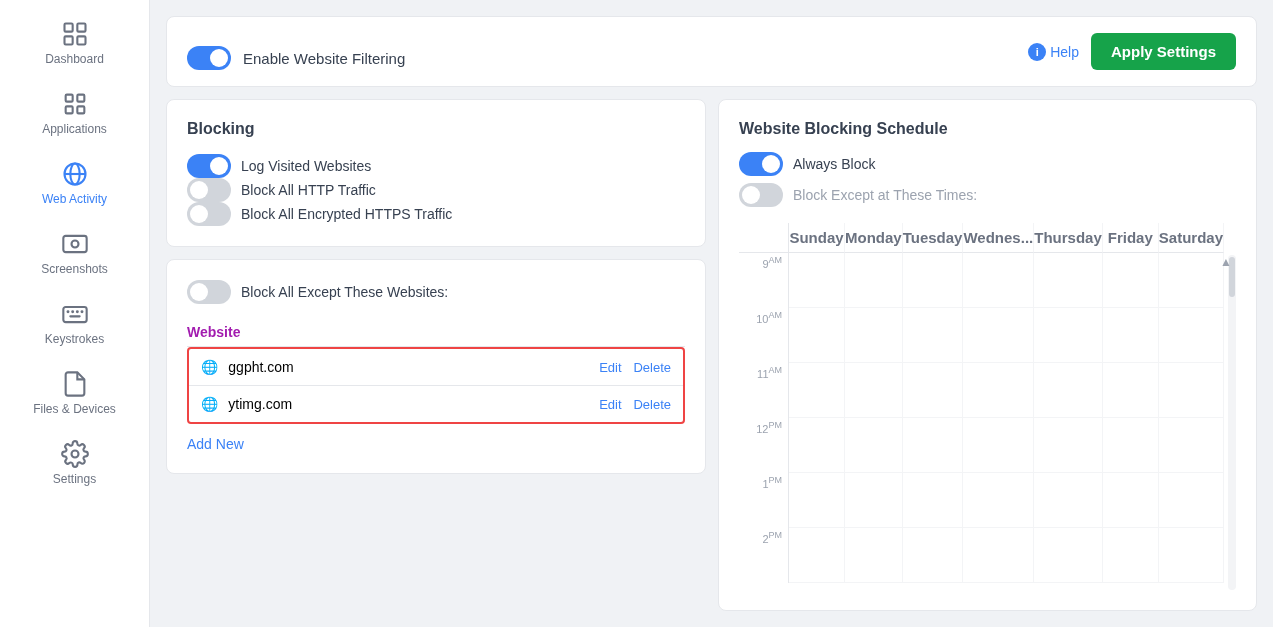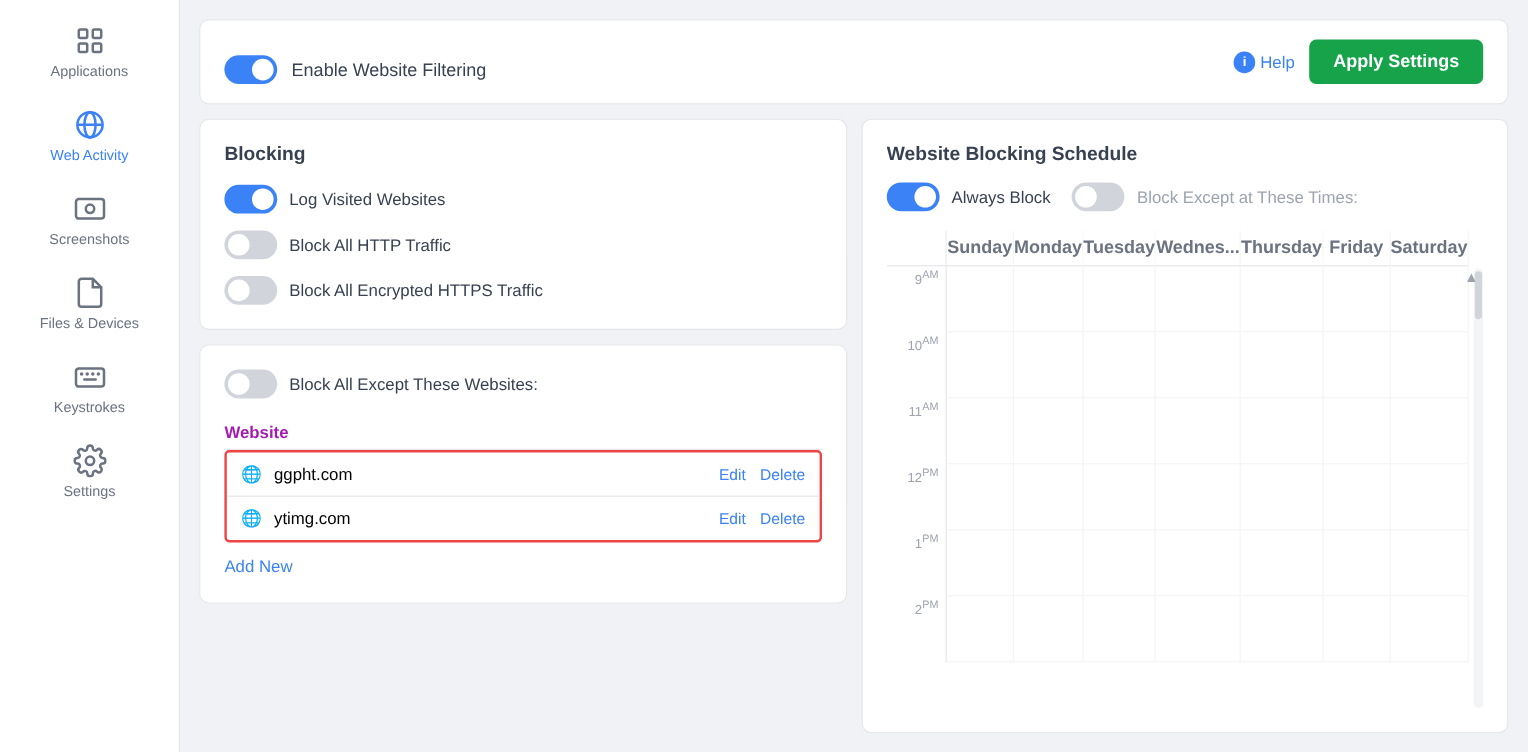--- a/index.html
+++ b/index.html
@@ -226,6 +226,15 @@
 
 <nav class="sidebar">
 
+  <div class="sidebar-item">
+    <svg viewBox="0 0 24 24" fill="none" stroke="#6b7280" stroke-width="1.8">
+      <rect x="3" y="3" width="7" height="7" rx="1"></rect>
+      <rect x="14" y="3" width="7" height="7" rx="1"></rect>
+      <rect x="3" y="14" width="7" height="7" rx="1"></rect>
+      <rect x="14" y="14" width="7" height="7" rx="1"></rect>
+    </svg>
+    <span>Dashboard</span>
+  </div>
 
   <div class="sidebar-item">
     <svg viewBox="0 0 24 24" fill="none" stroke="#6b7280" stroke-width="1.8">

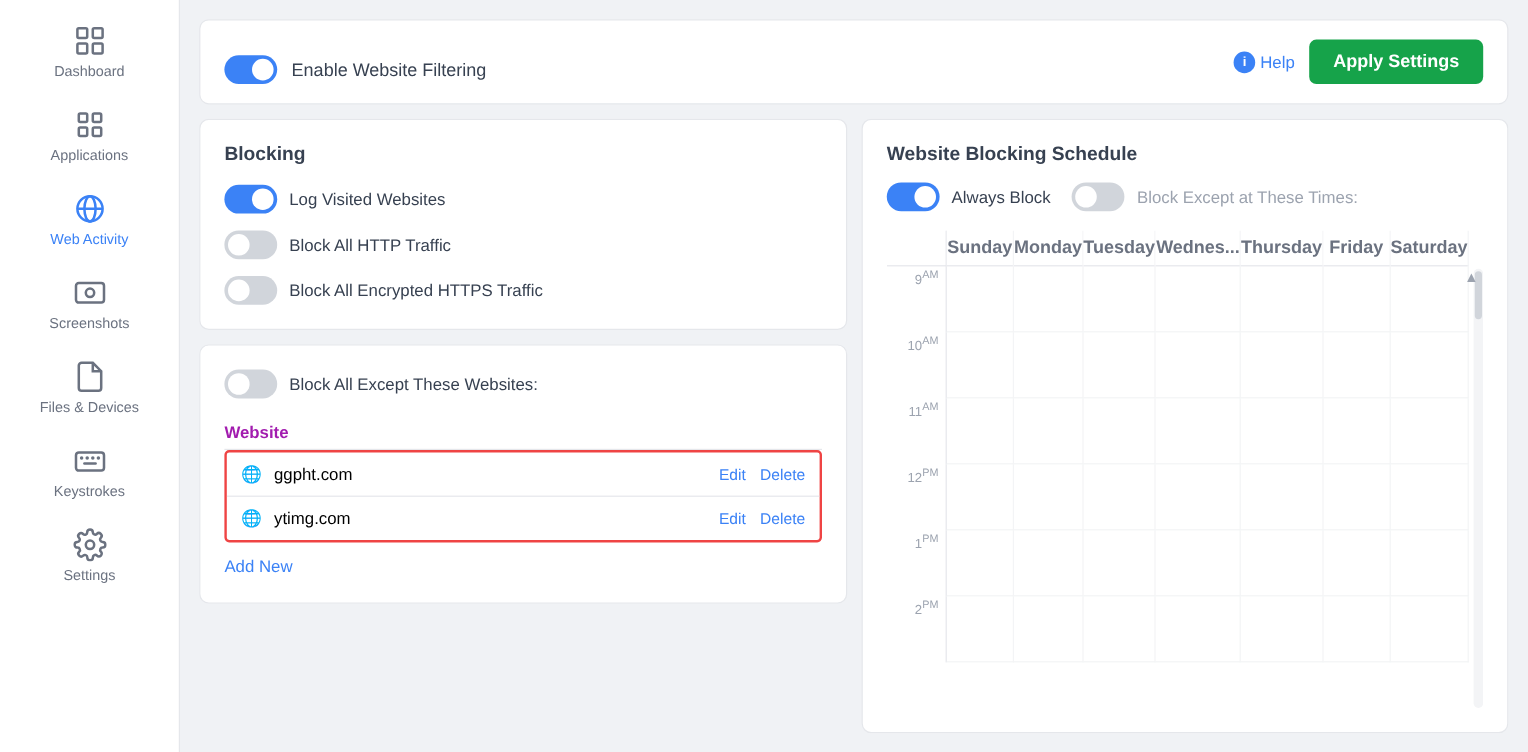--- a/index.html
+++ b/index.html
@@ -128,7 +128,7 @@
       margin-bottom: 16px;
     }
 
-    .blocking-items { display: flex; flex-direction: column; gap: 14px; }
+    .blocking-items { display: flex; flex-direction: column; }
     .blocking-item { display: flex; align-items: center; gap: 10px; color: #374151; font-size: 14px; }
     .blocking-item .toggle-slider { }
 

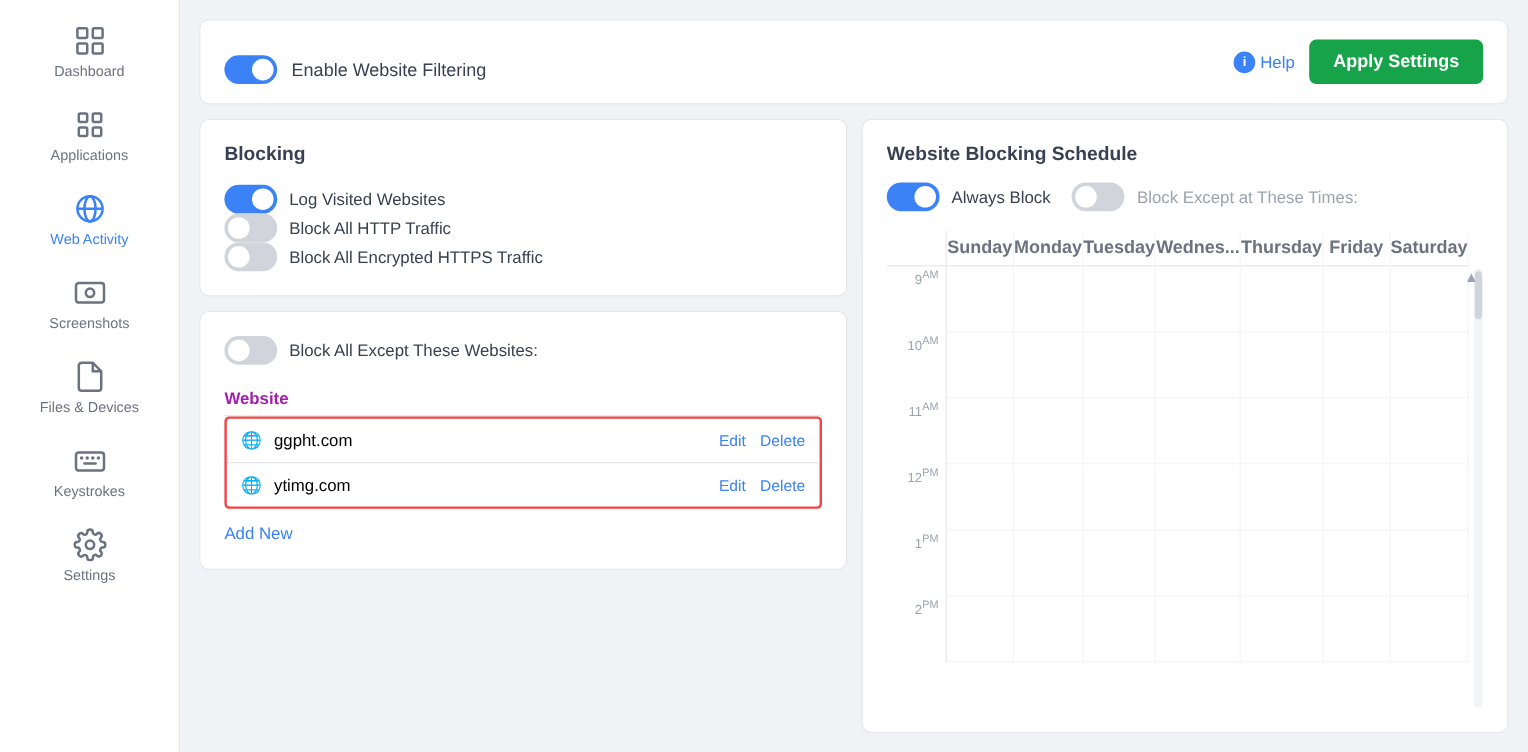--- a/index.html
+++ b/index.html
@@ -162,7 +162,7 @@
     }
 
     .schedule-title { font-size: 16px; font-weight: 600; color: #374151; margin-bottom: 14px; }
-    .schedule-options { display: flex; flex-direction: row; gap: 18px; margin-bottom: 16px; }
+    .schedule-options { display: flex; flex-direction: column; gap: 7px; margin-bottom: 16px; }
     .schedule-option { display: flex; align-items: center; gap: 10px; font-size: 14px; color: #374151; }
 
     

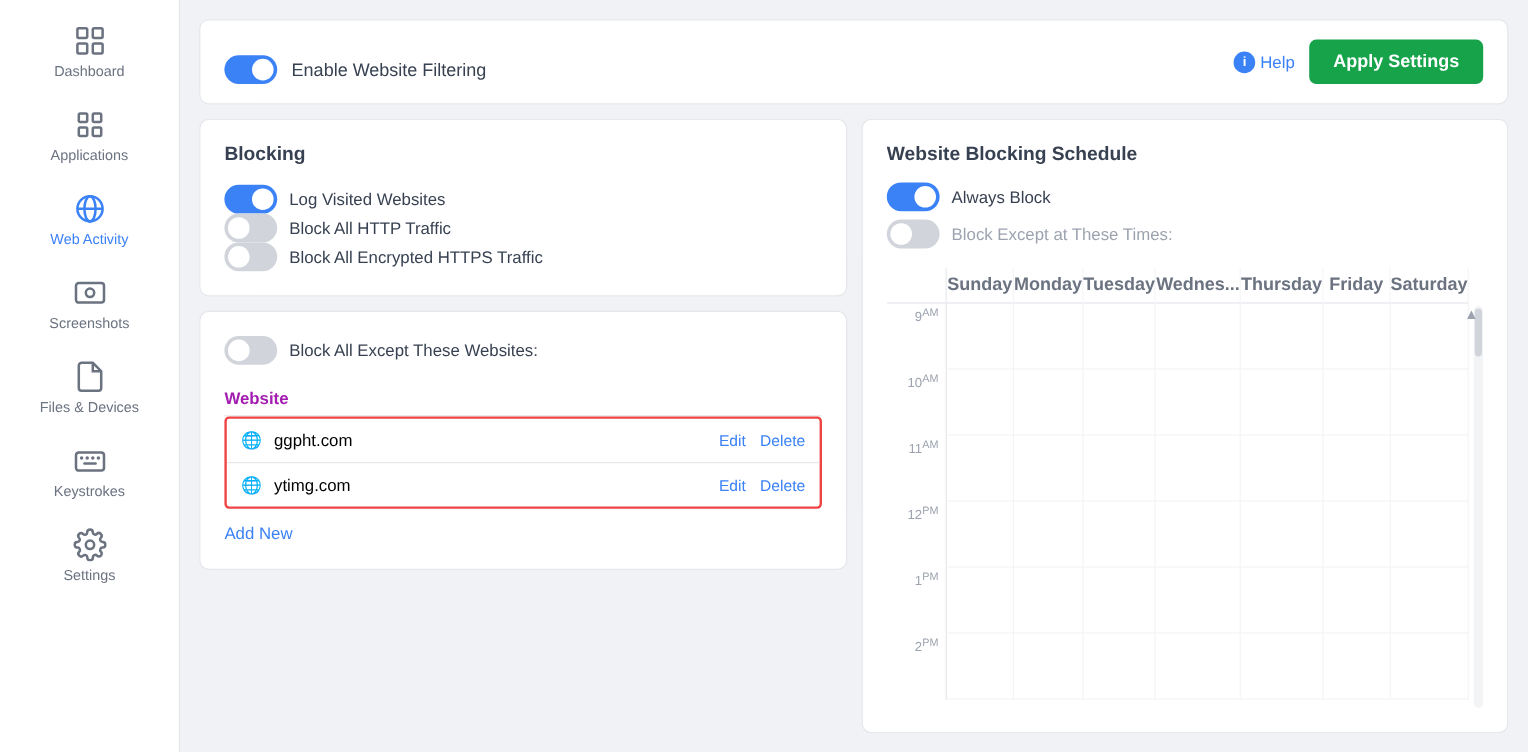--- a/index.html
+++ b/index.html
@@ -265,14 +265,6 @@
 
   <div class="sidebar-item">
     <svg viewBox="0 0 24 24" fill="none" stroke="#6b7280" stroke-width="1.8">
-      <path d="M14 2H6a2 2 0 00-2 2v16a2 2 0 002 2h12a2 2 0 002-2V8z"></path>
-      <polyline points="14 2 14 8 20 8"></polyline>
-    </svg>
-    <span>Files &amp; Devices</span>
-  </div>
-
-  <div class="sidebar-item">
-    <svg viewBox="0 0 24 24" fill="none" stroke="#6b7280" stroke-width="1.8">
       <rect x="2" y="6" width="20" height="13" rx="2"></rect>
       <line x1="6" y1="10" x2="6" y2="10" stroke-width="2.5" stroke-linecap="round"></line>
       <line x1="10" y1="10" x2="10" y2="10" stroke-width="2.5" stroke-linecap="round"></line>
@@ -281,6 +273,14 @@
       <line x1="8" y1="14" x2="16" y2="14" stroke-linecap="round"></line>
     </svg>
     <span>Keystrokes</span>
+  </div>
+
+  <div class="sidebar-item">
+    <svg viewBox="0 0 24 24" fill="none" stroke="#6b7280" stroke-width="1.8">
+      <path d="M14 2H6a2 2 0 00-2 2v16a2 2 0 002 2h12a2 2 0 002-2V8z"></path>
+      <polyline points="14 2 14 8 20 8"></polyline>
+    </svg>
+    <span>Files &amp; Devices</span>
   </div>
 
   <div class="sidebar-item">

